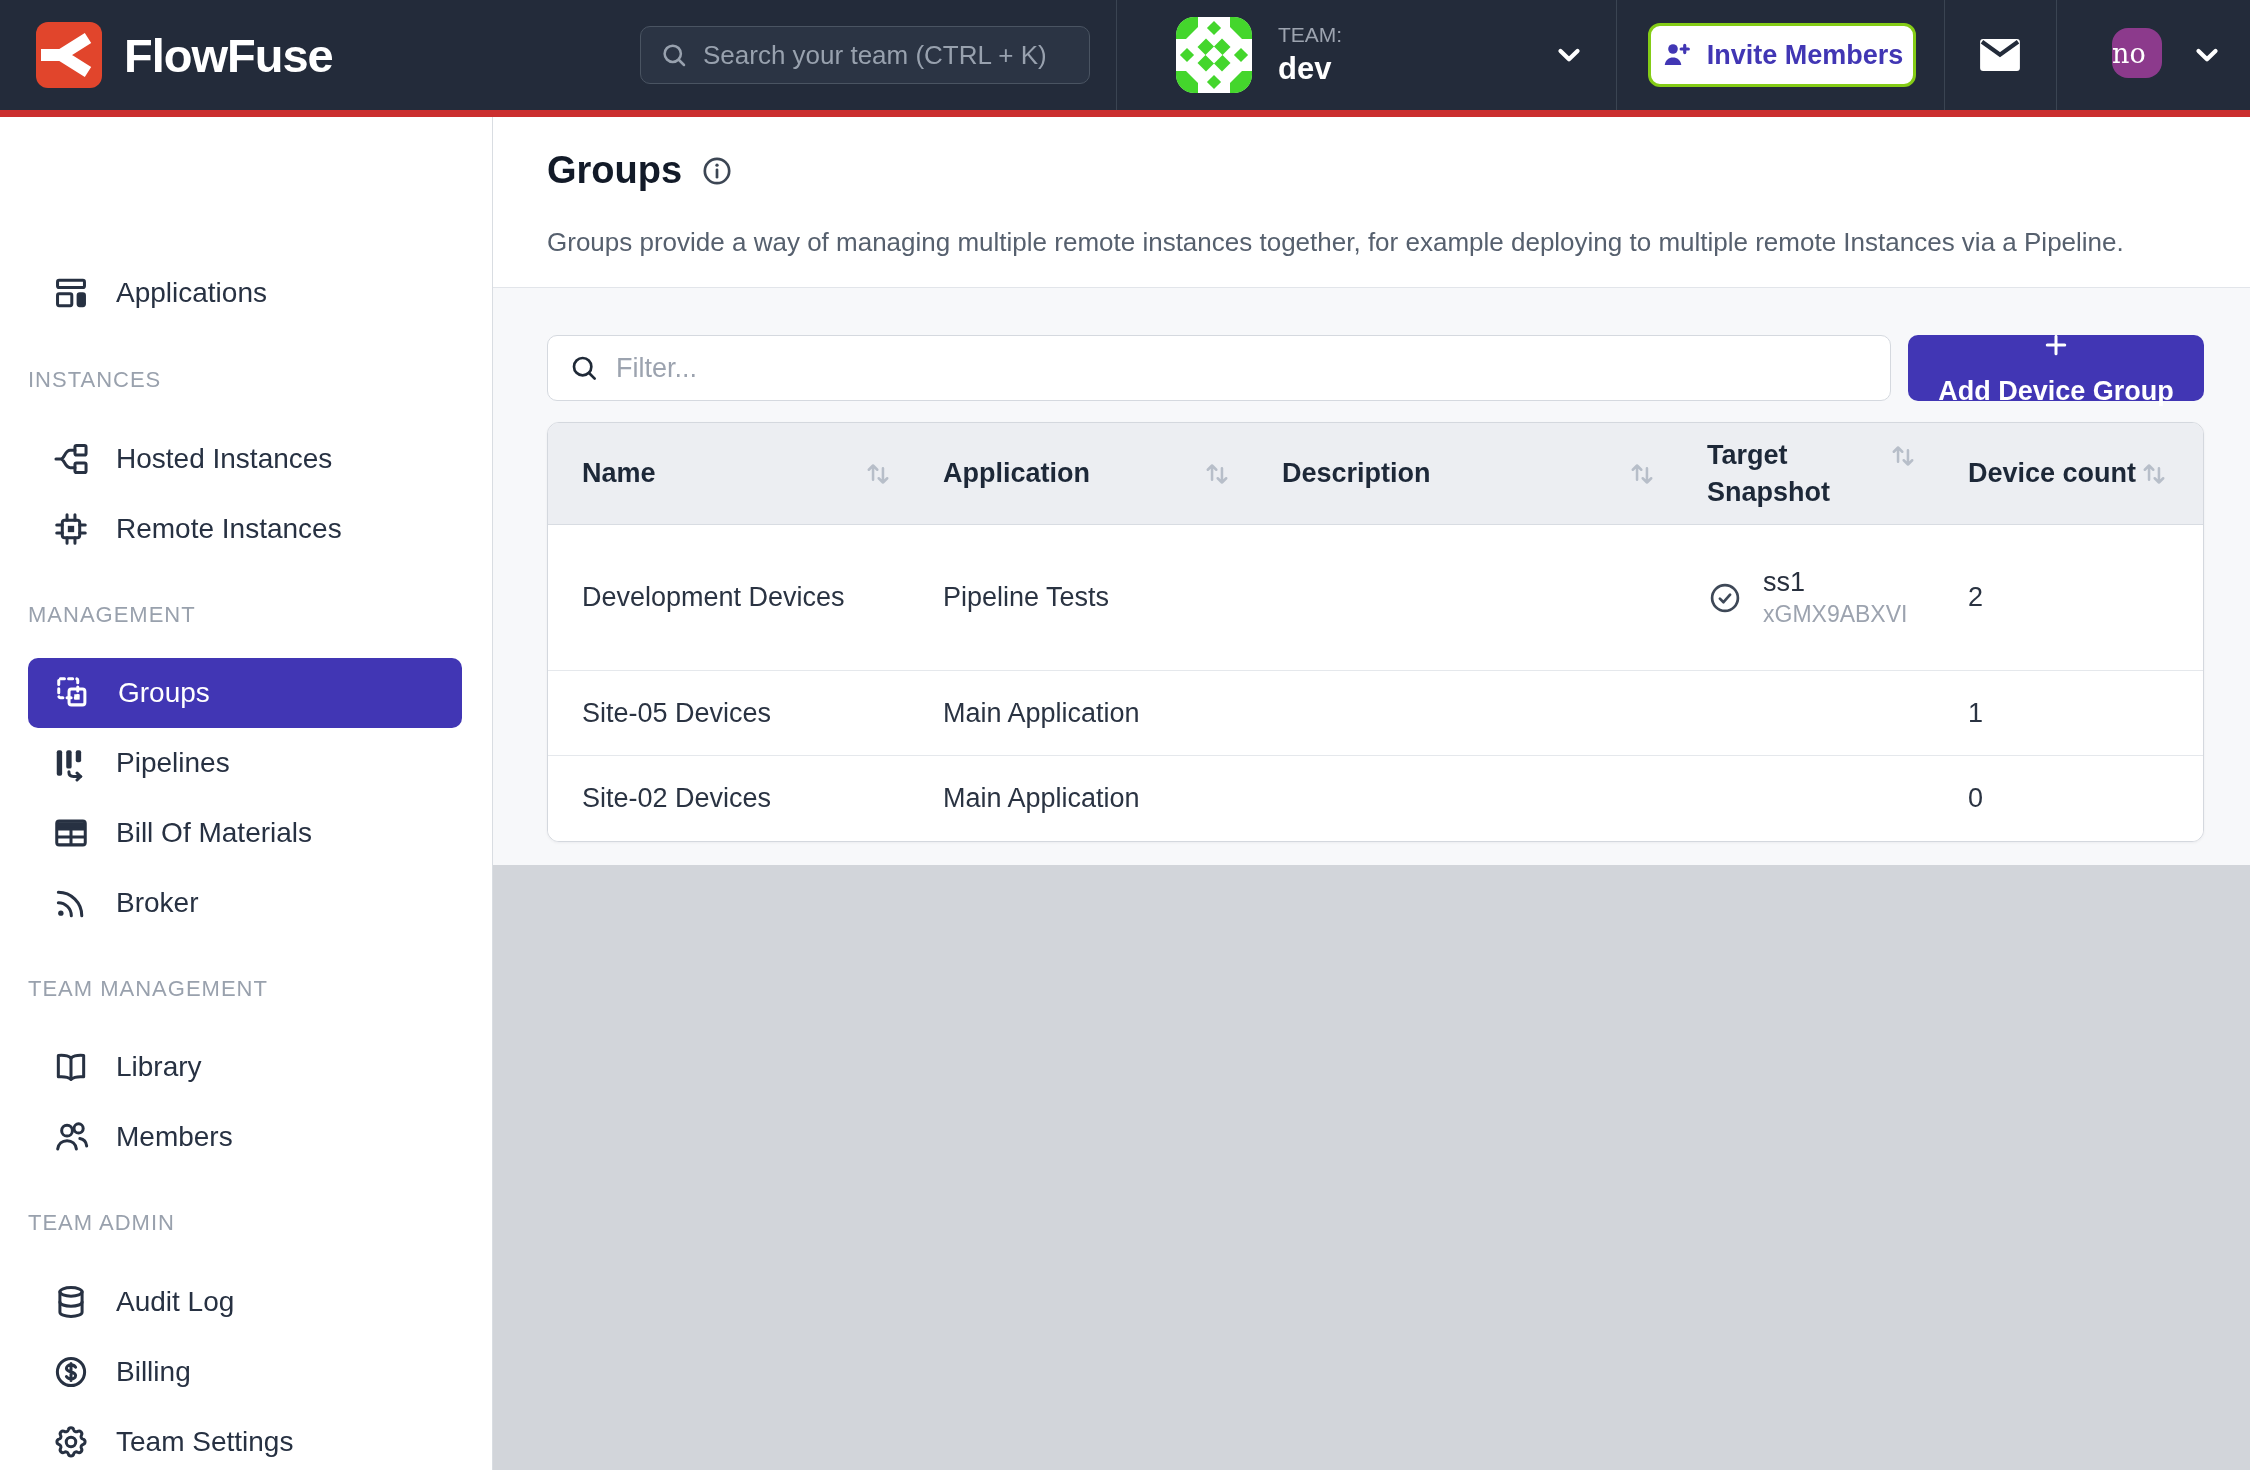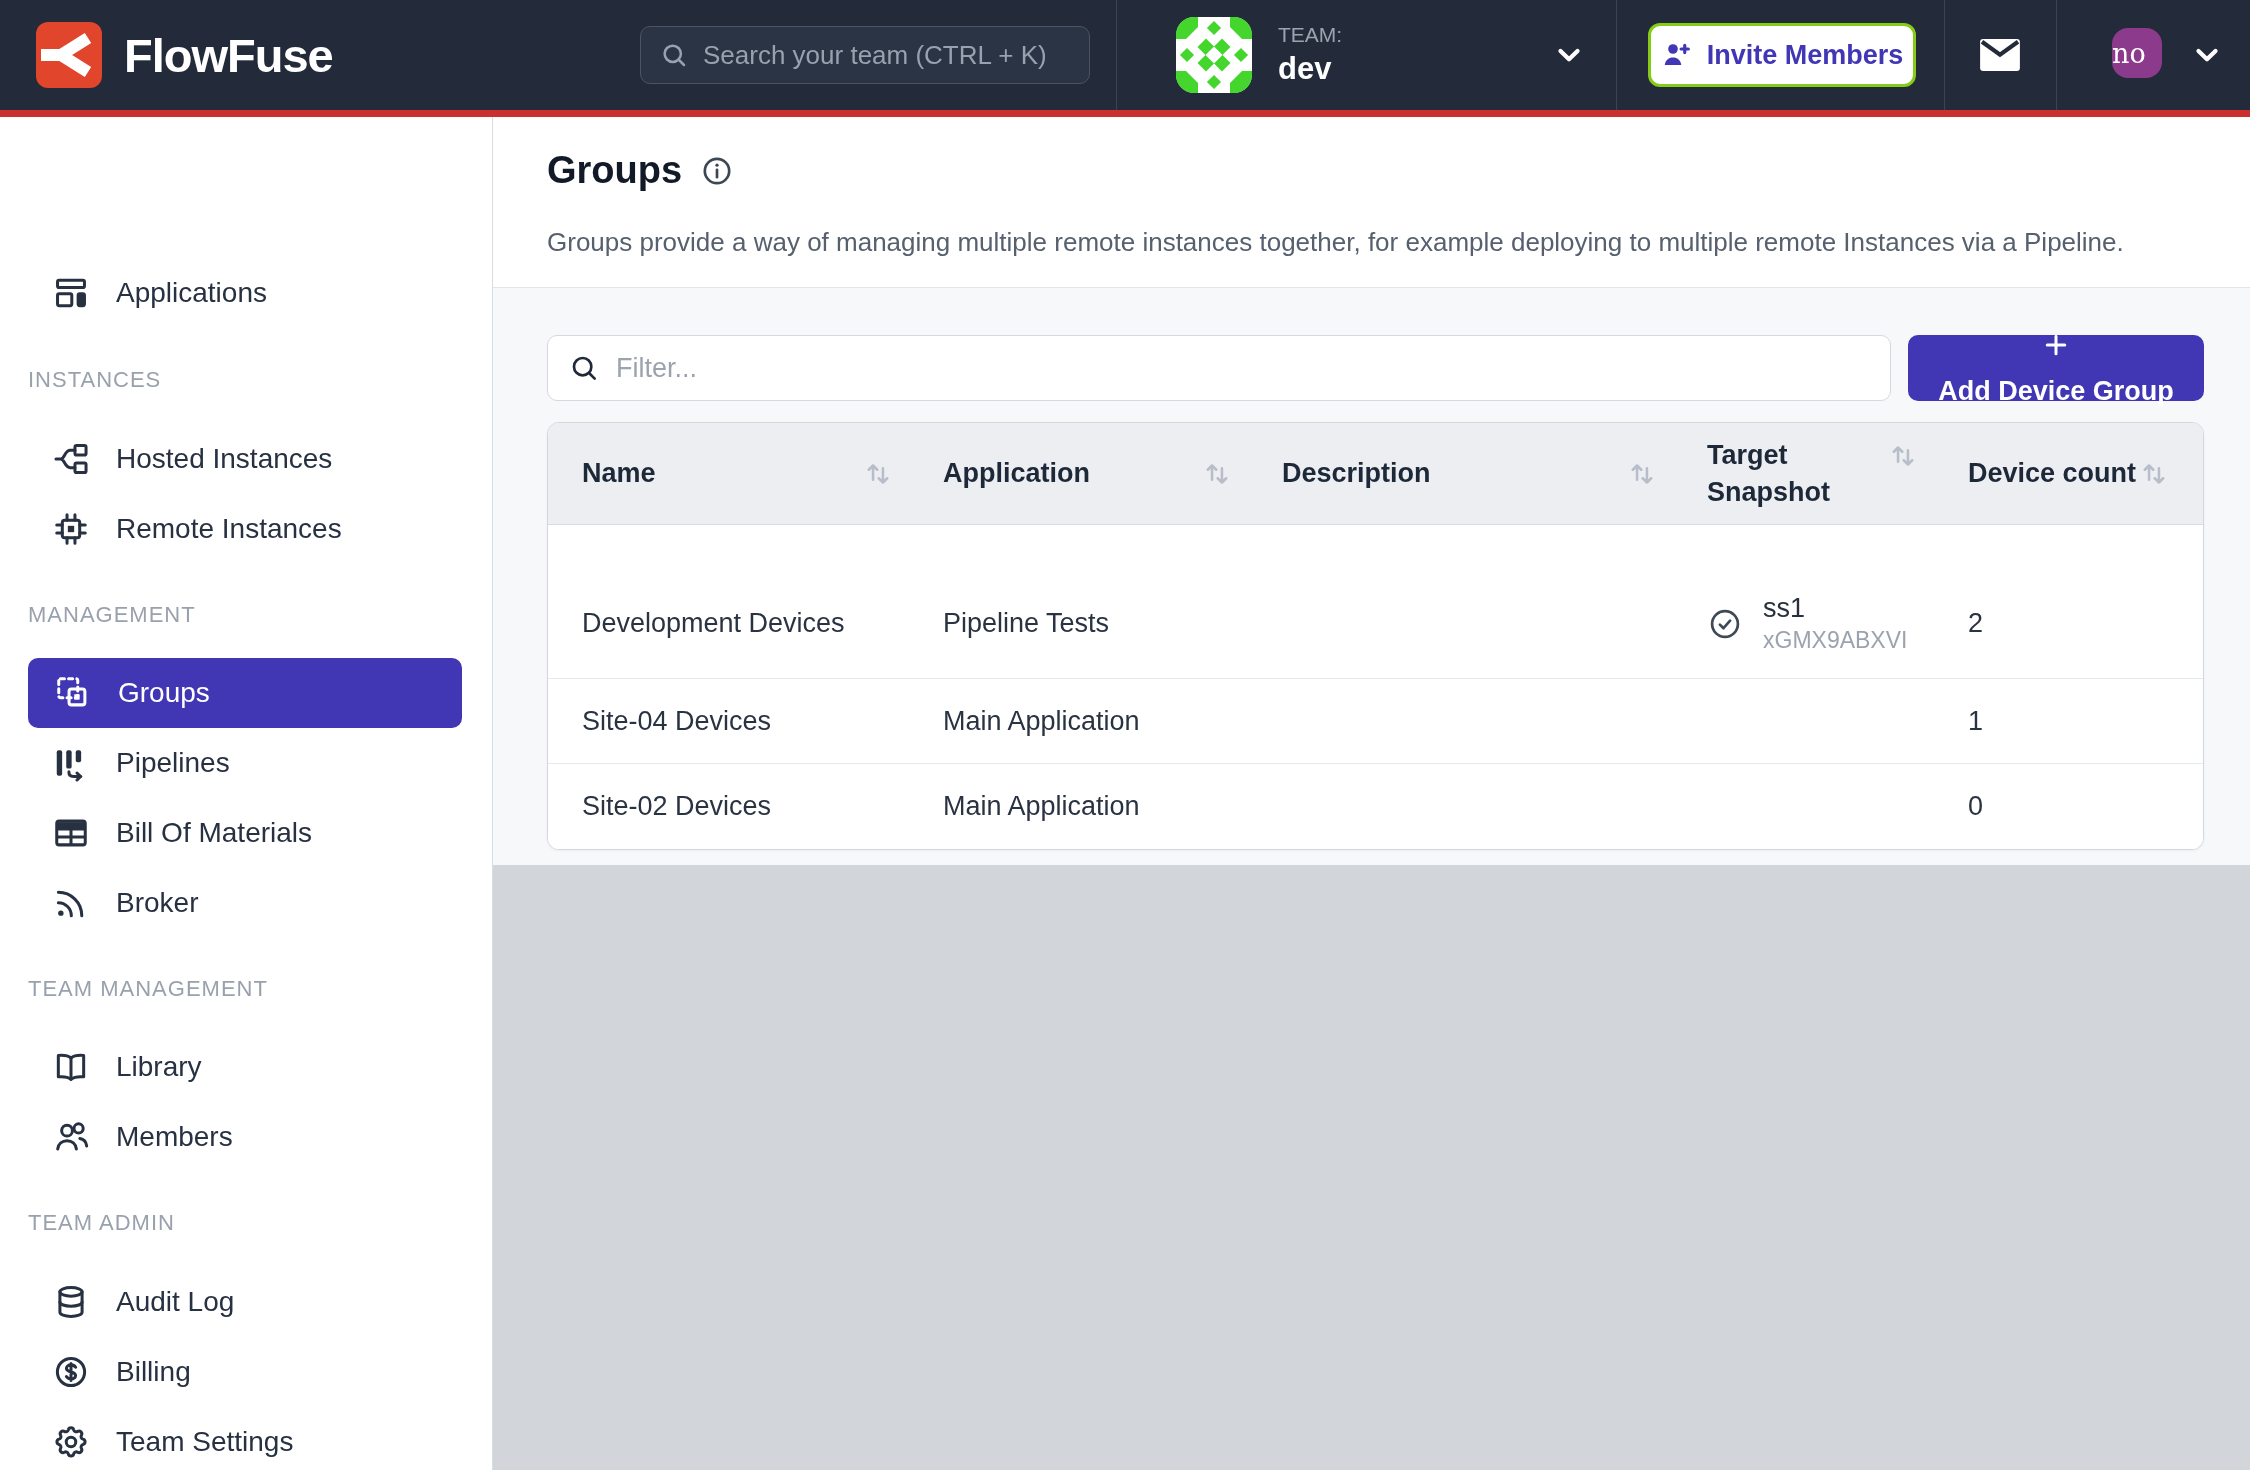--- a/index.html
+++ b/index.html
@@ -86,7 +86,7 @@
   .th-target .th-text { max-width:130px; }
   .th-target .sort { align-self:flex-start; margin-top:16px; }
   .tr { height:85px; border-bottom:1px solid #E5E8EC; background:#fff; cursor:pointer; }
-  .tr.tall { height:110px;margin-top:44px; }
+  .tr.tall { height:146px; }
   .tr:last-child { border-bottom:none; }
   .td { padding-left:34px; font-size:27px; color:#2A3342; }
   .td-snap { display:flex; align-items:center; gap:20px; }

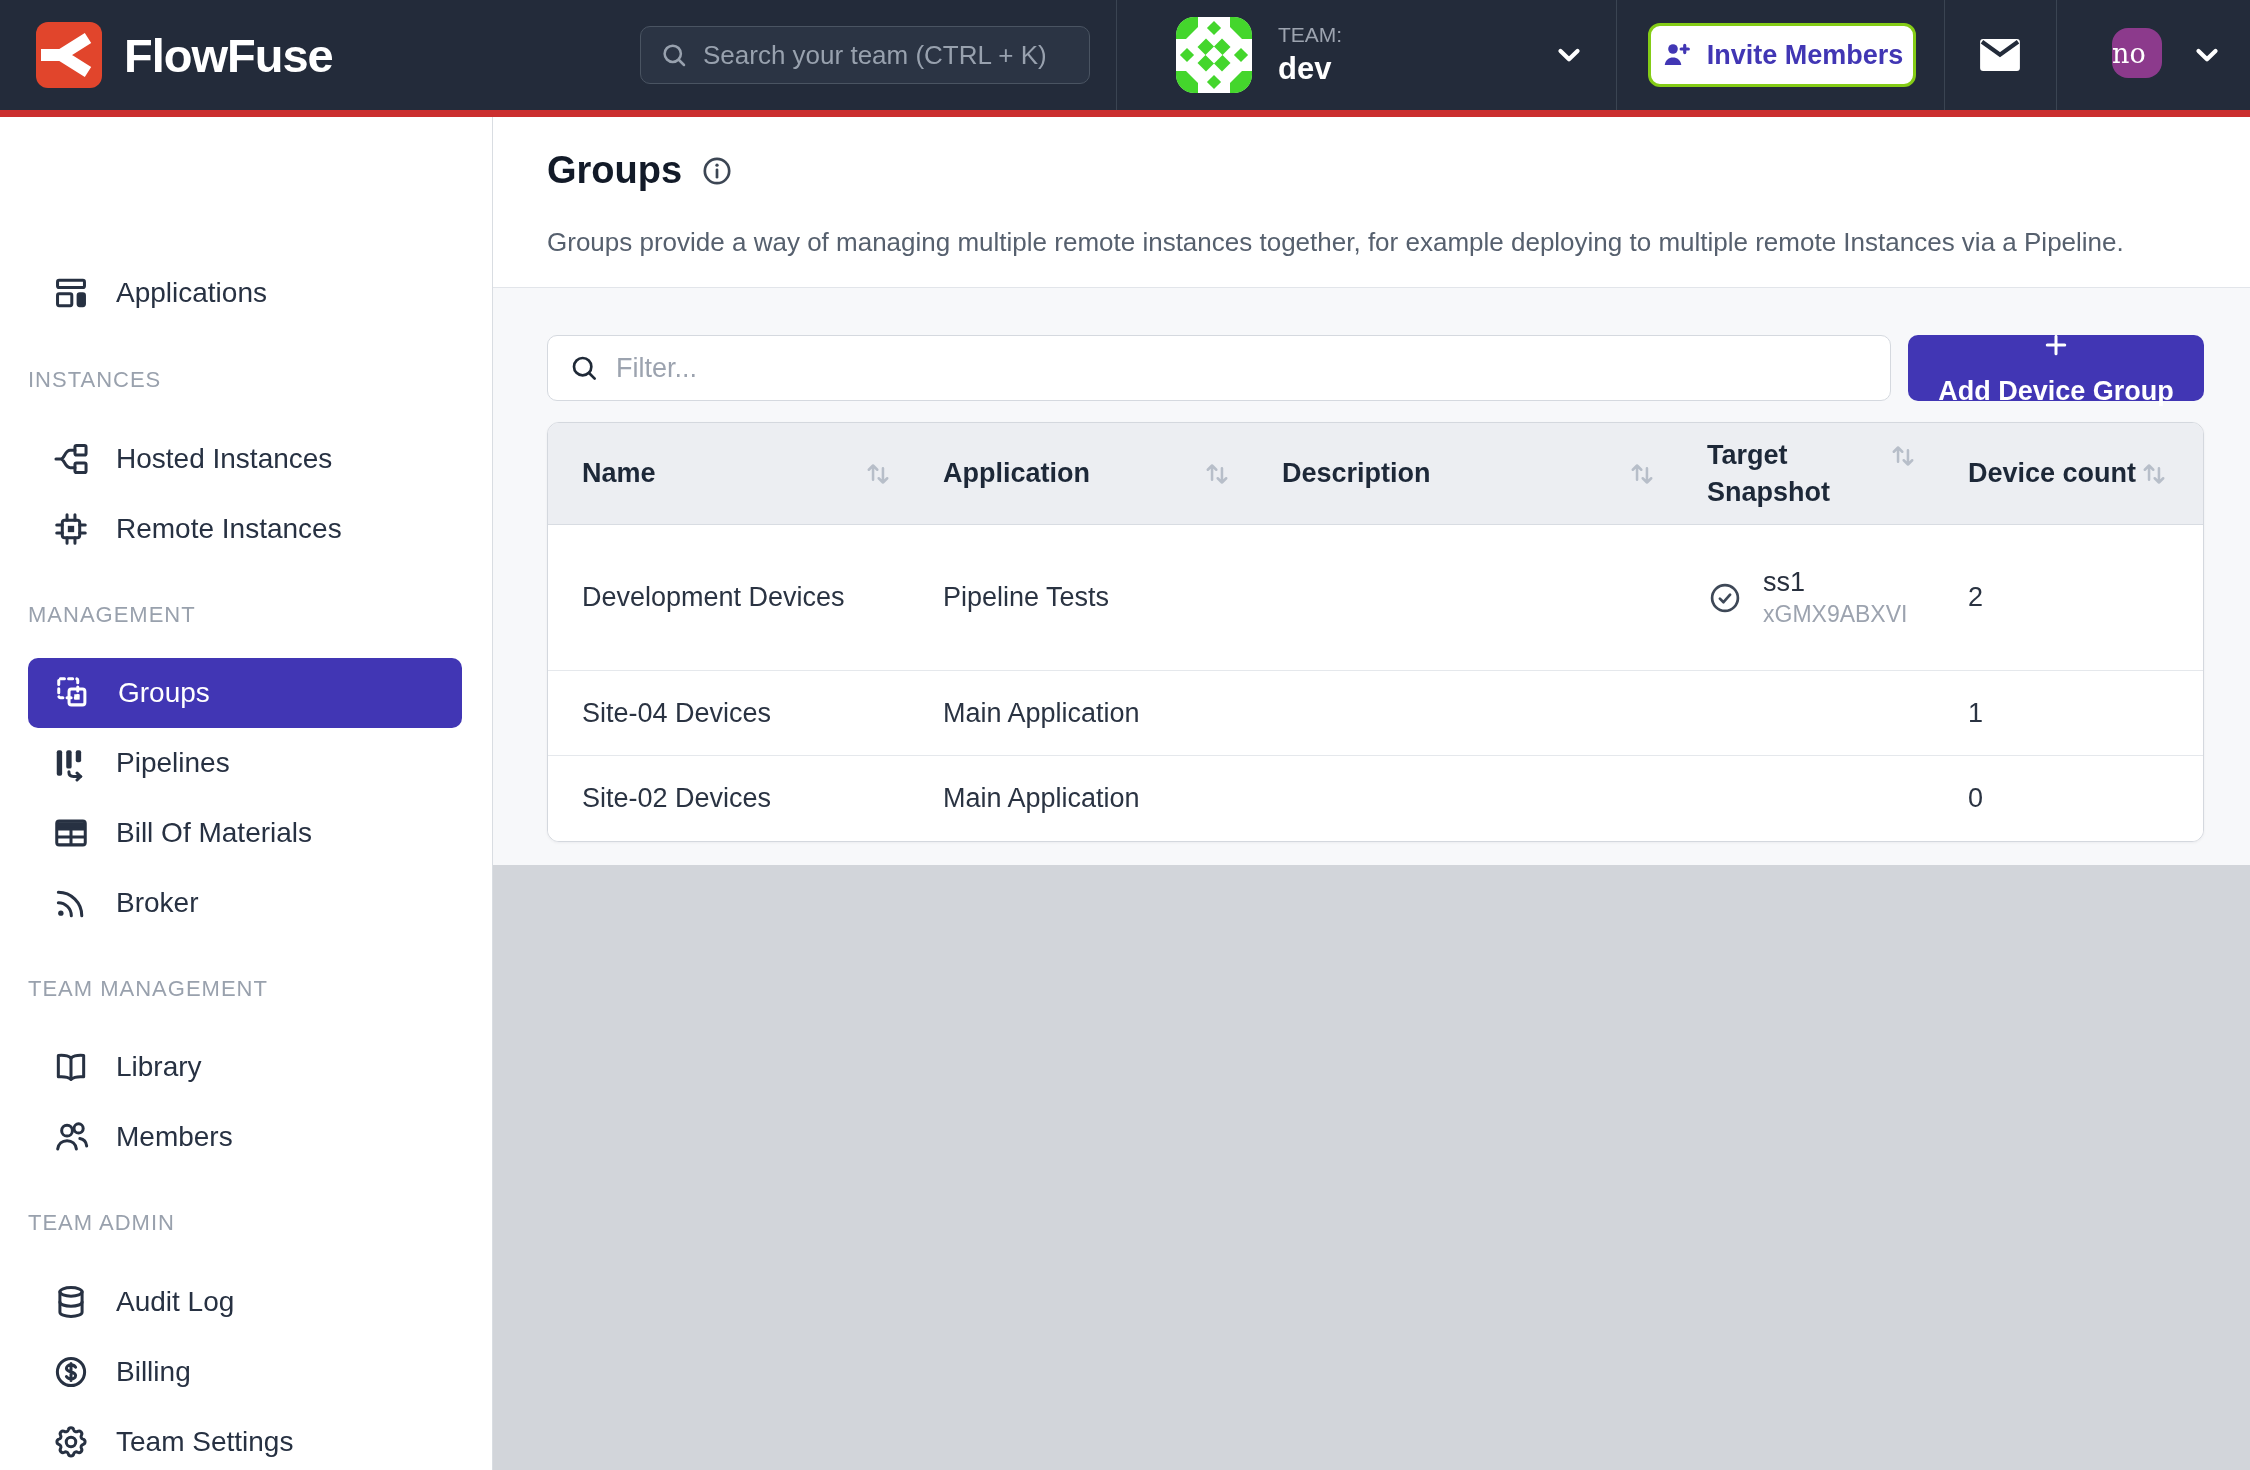--- a/index.html
+++ b/index.html
@@ -444,7 +444,7 @@
         </div>
 
         <div class="trow tr">
-          <div class="td">Site-04 Devices</div>
+          <div class="td">Site-05 Devices</div>
           <div class="td">Main Application</div>
           <div class="td"></div>
           <div class="td"></div>

